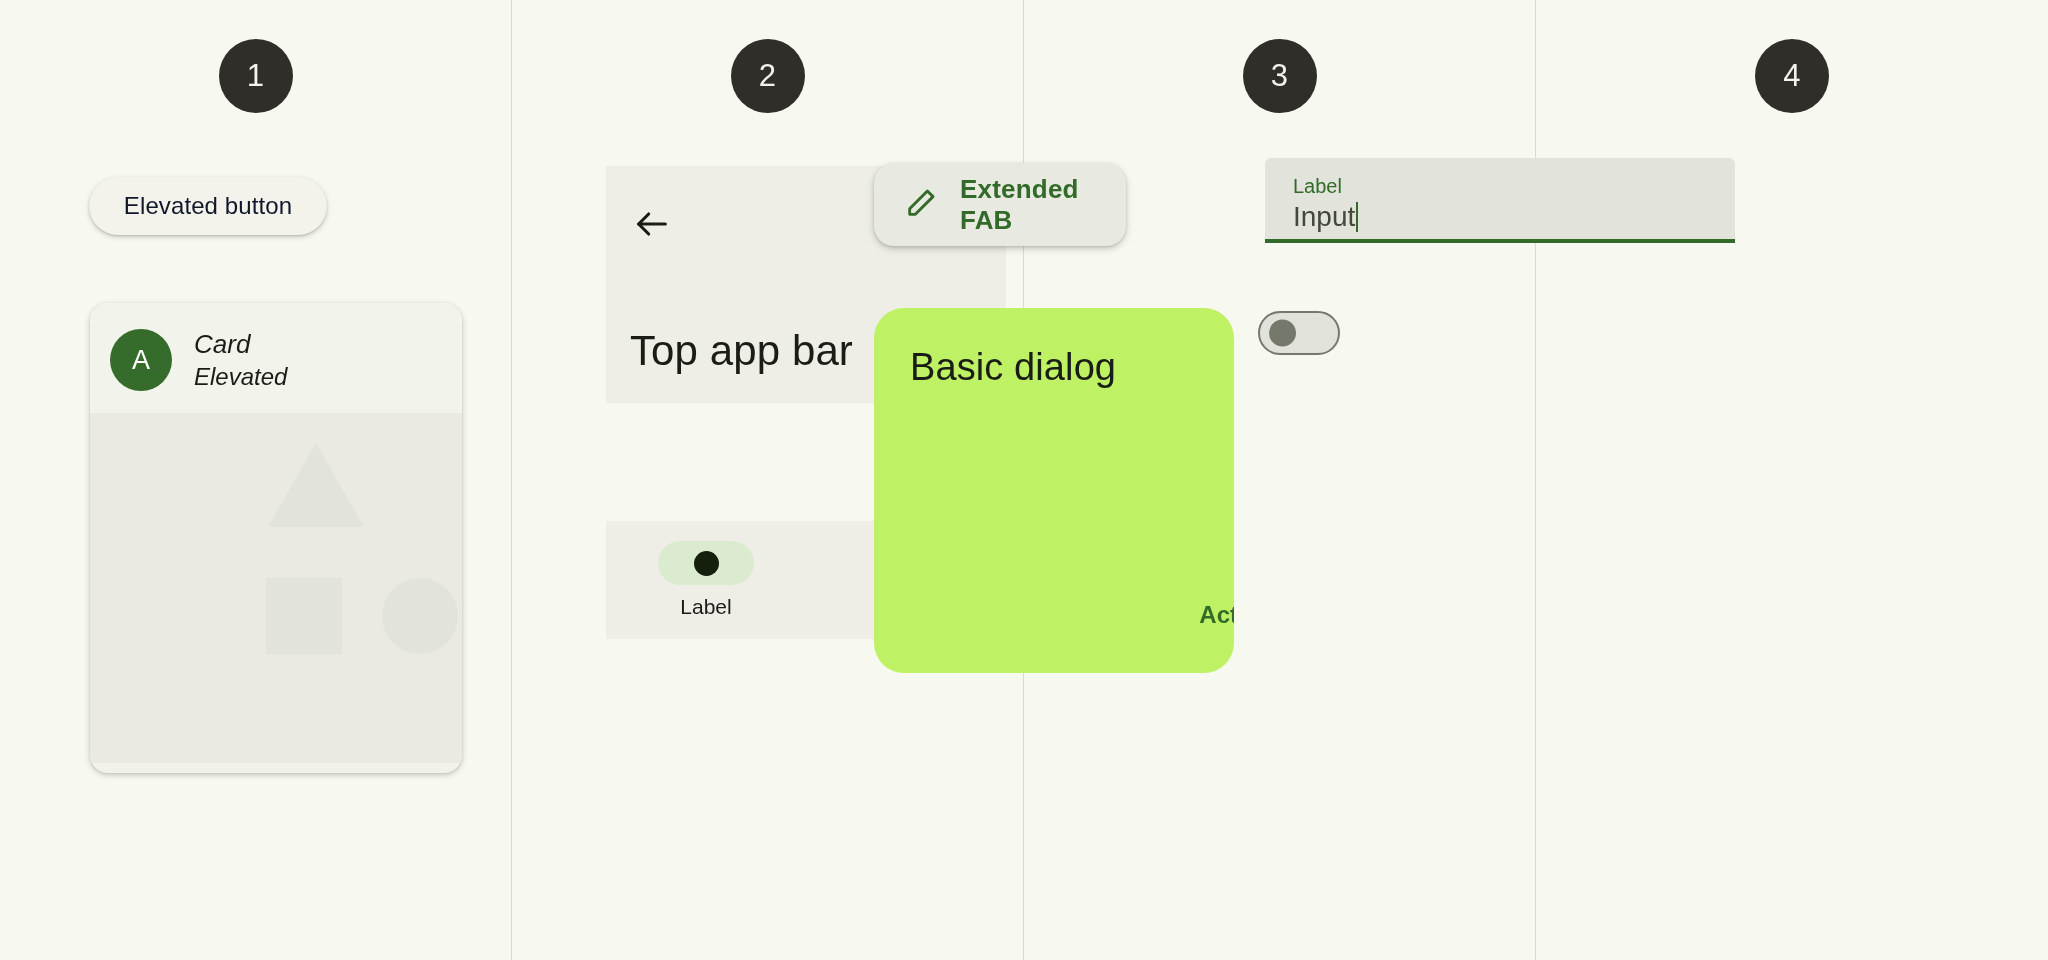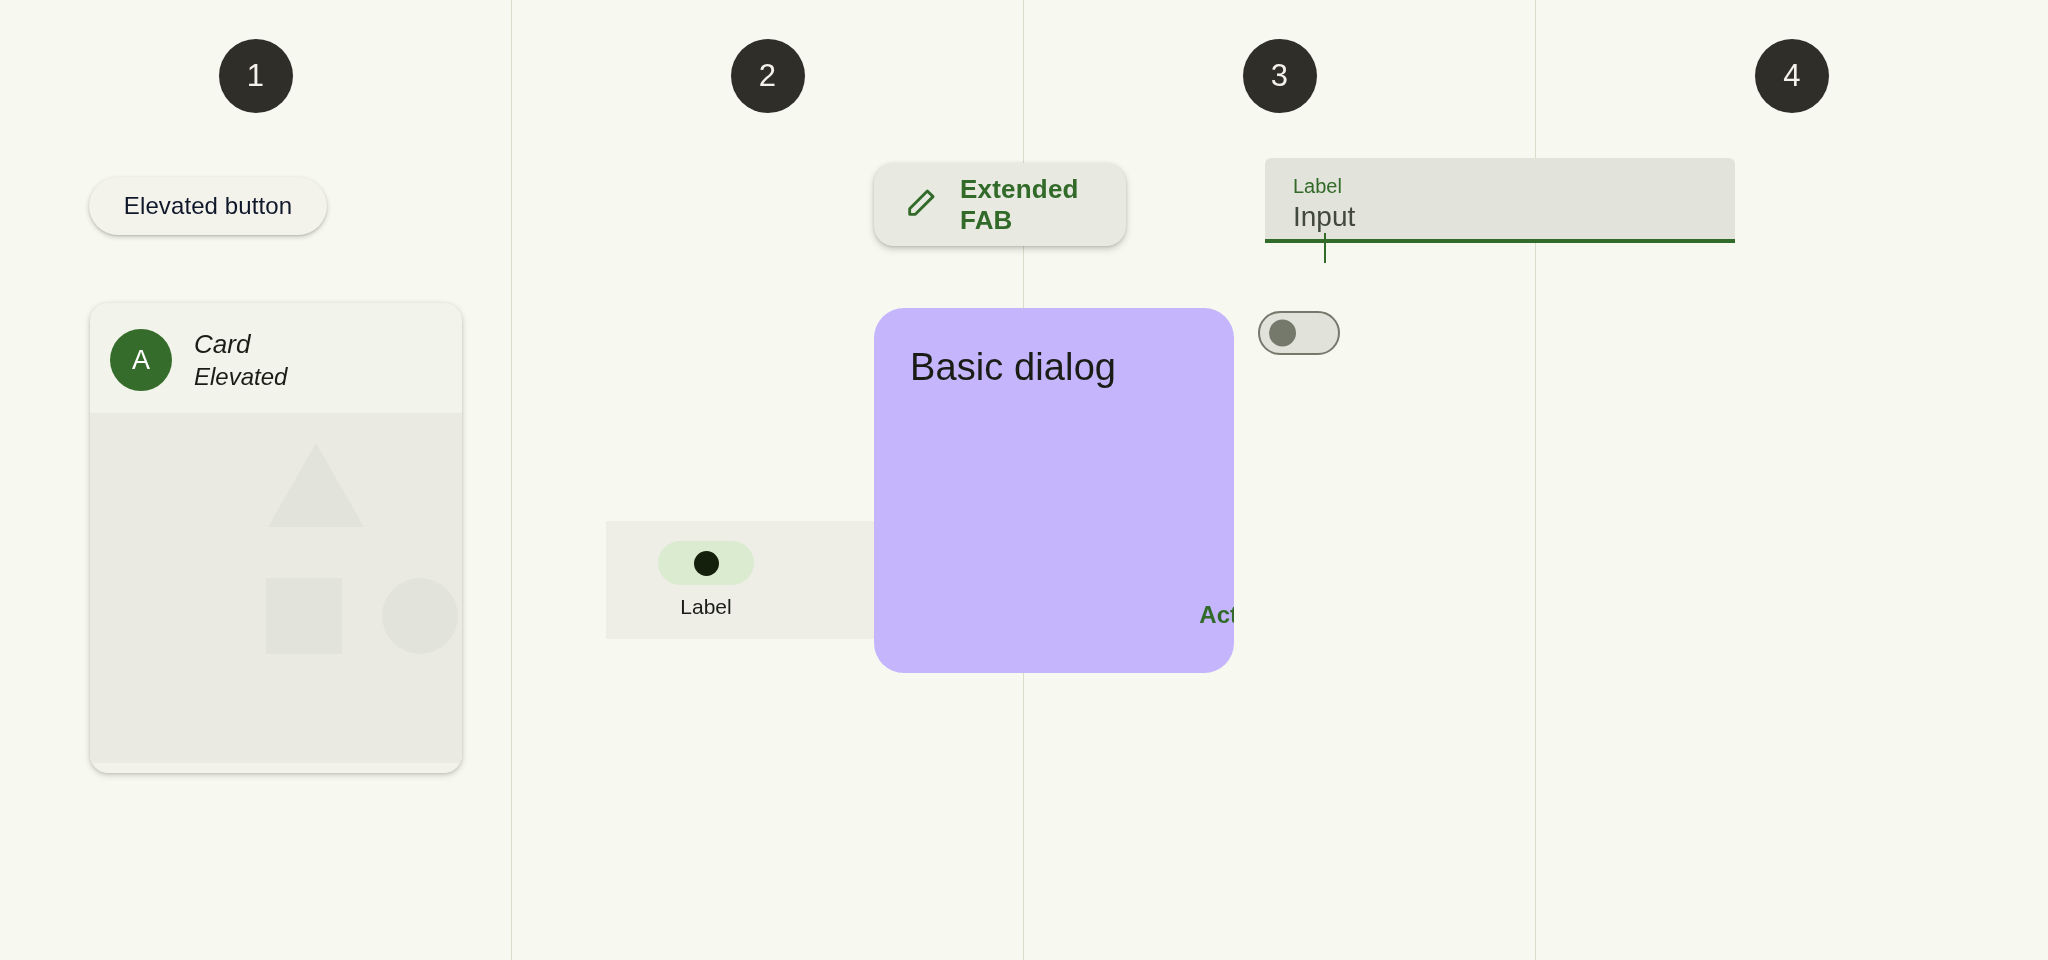--- a/index.html
+++ b/index.html
@@ -294,7 +294,6 @@
     color: #42483c;
     display: flex;
     align-items: center;
-    flex-direction: column;
   }
   .caret {
     display: inline-block;

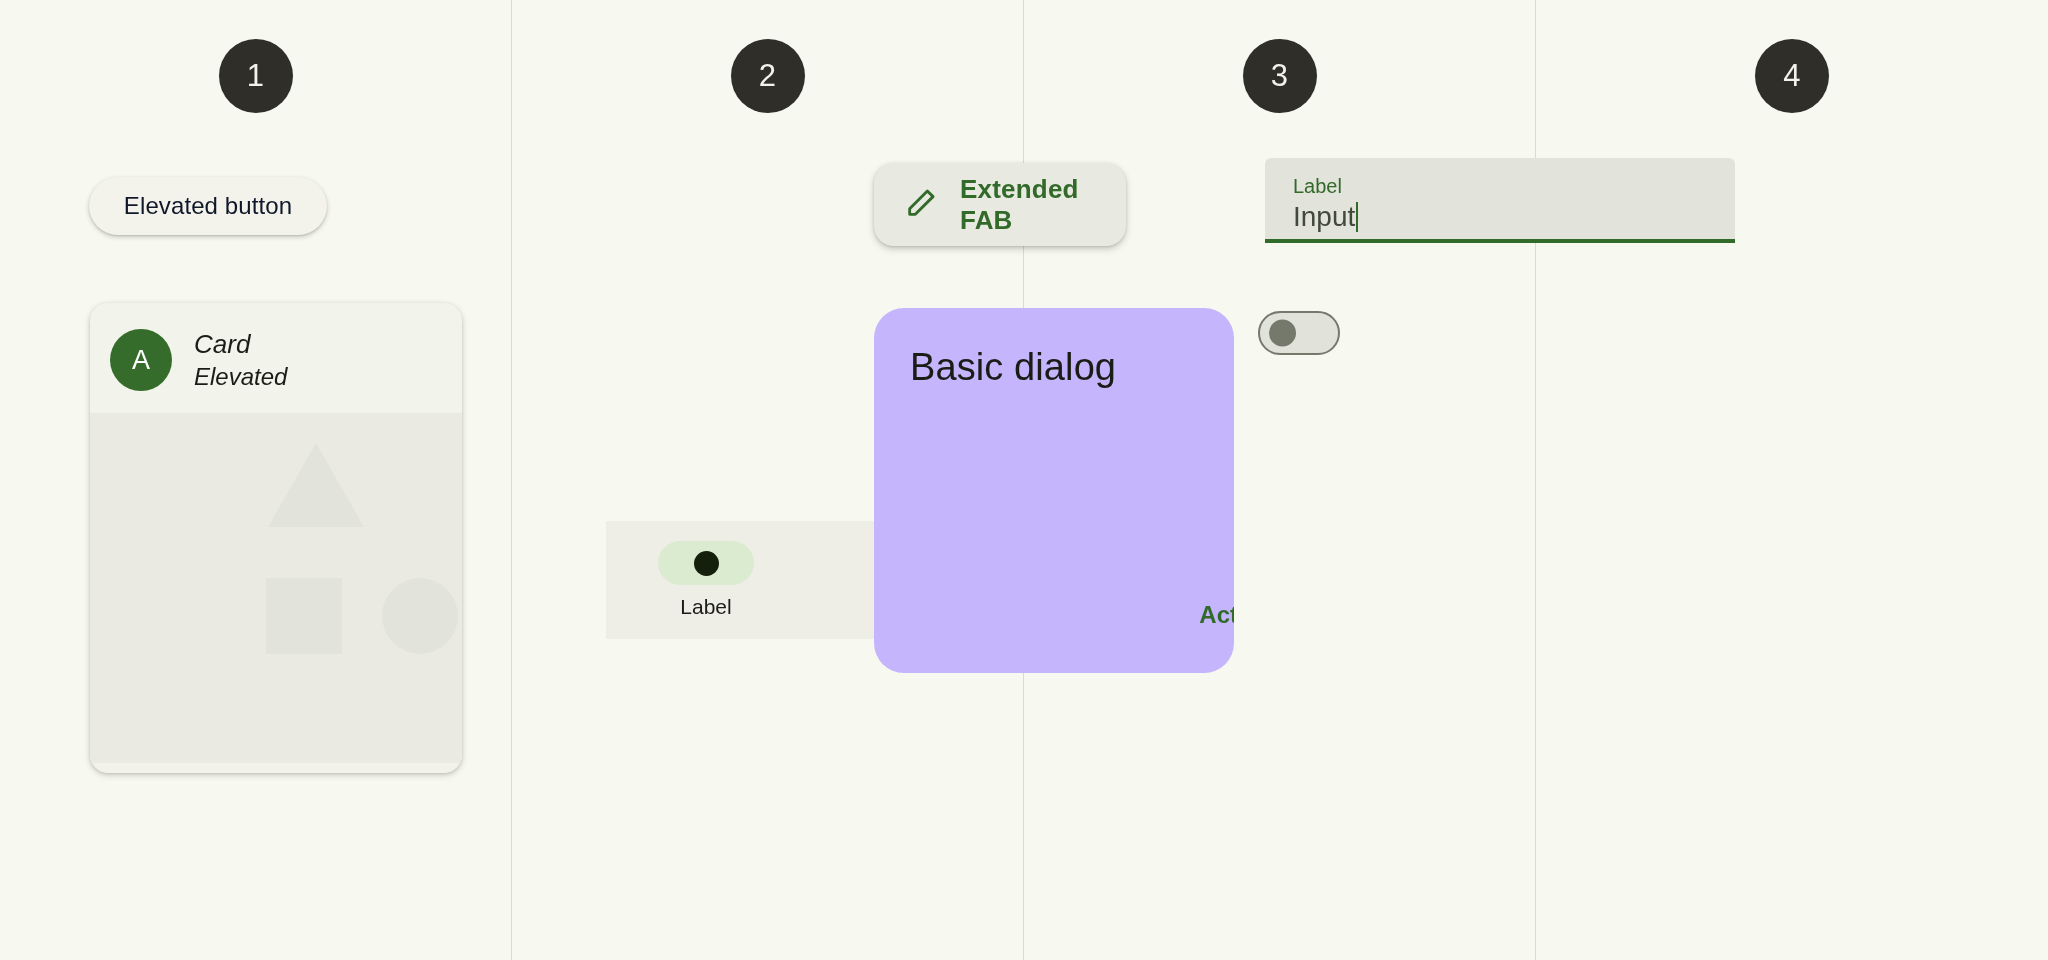--- a/index.html
+++ b/index.html
@@ -355,6 +355,15 @@
   <div class="panel p2">
     <div class="badge">2</div>
 
+    <div class="top-app-bar">
+      <div class="back-arrow">
+        <svg width="40" height="40" viewBox="0 0 24 24" fill="none" stroke="#1a1c16" stroke-width="1.9" stroke-linecap="round" stroke-linejoin="round">
+          <line x1="20" y1="12" x2="4" y2="12"></line>
+          <polyline points="10,6 4,12 10,18"></polyline>
+        </svg>
+      </div>
+      <div class="bar-title">Top app bar</div>
+    </div>
 
     <div class="nav-bar">
       <div class="nav-item">

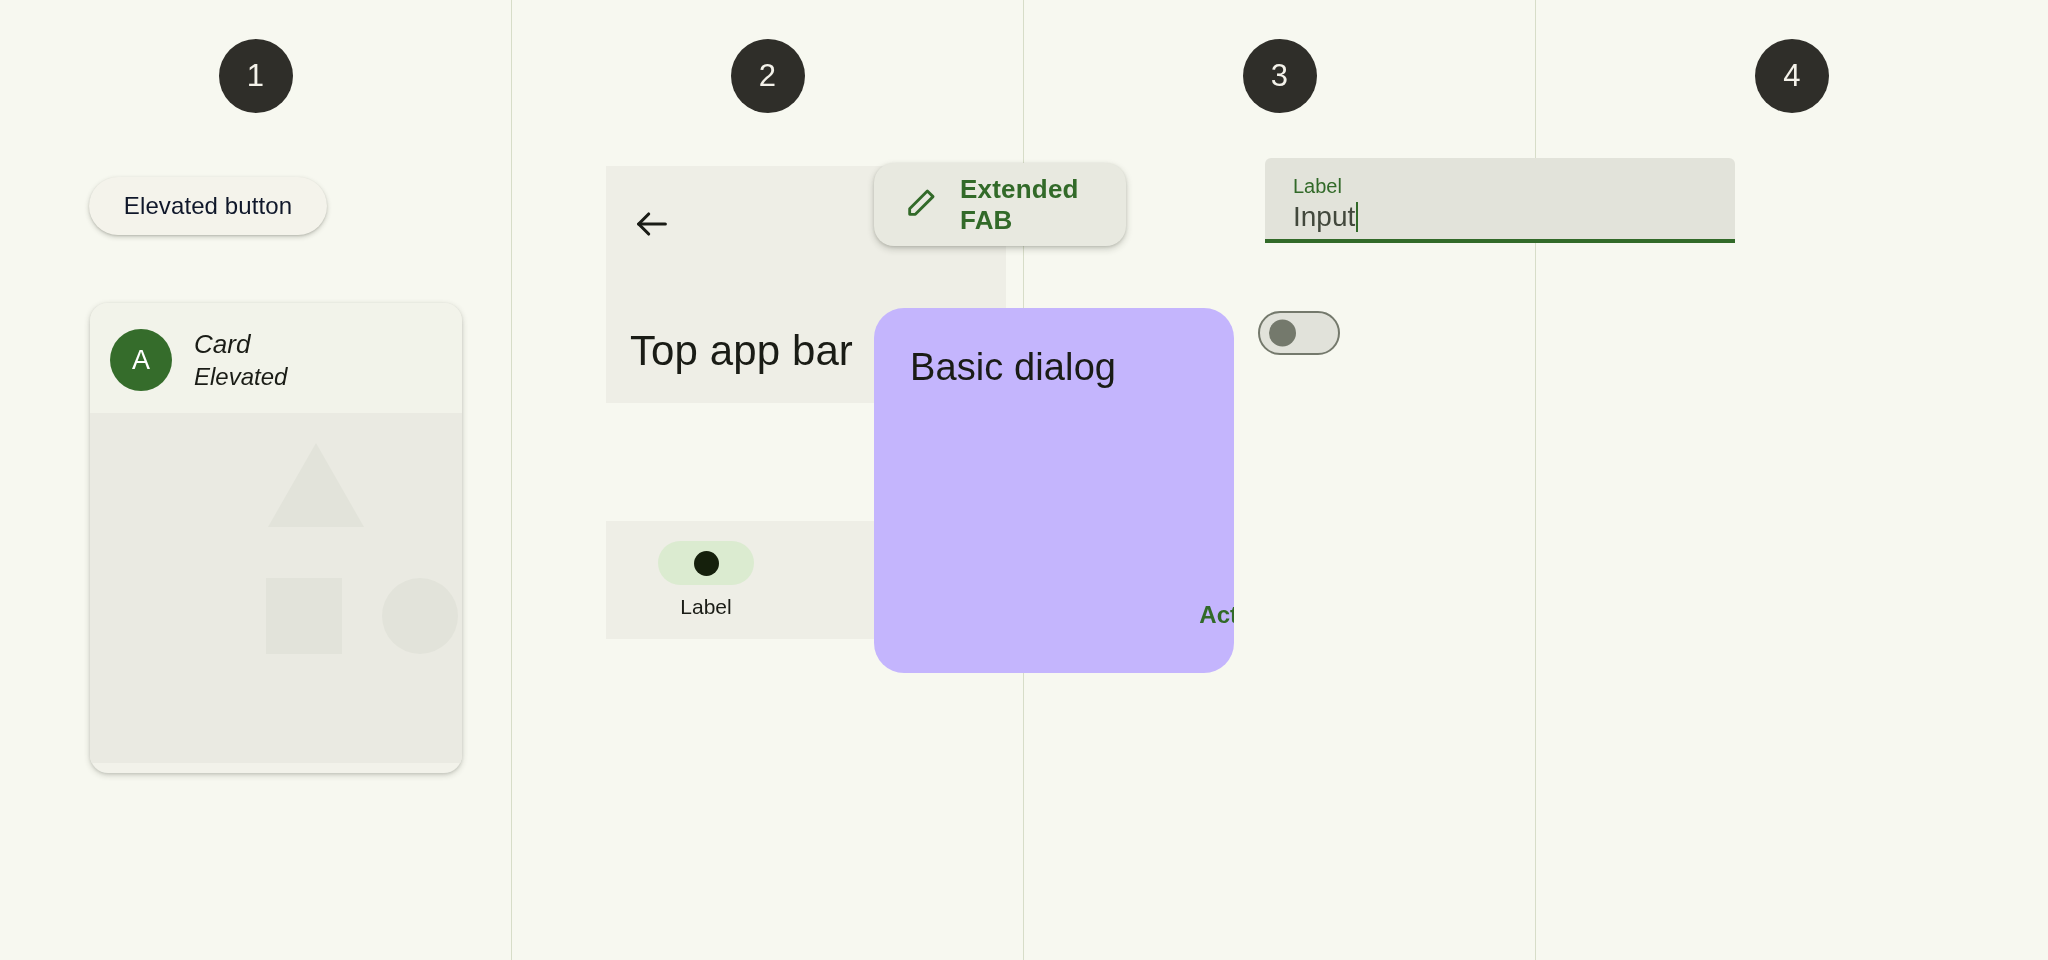--- a/index.html
+++ b/index.html
@@ -234,7 +234,7 @@
     width: 360px;
     height: 365px;
     border-radius: 30px;
-    background: #c4b5fd;
+    background: #bef264;
     overflow: hidden;
   }
   .dialog-title {

